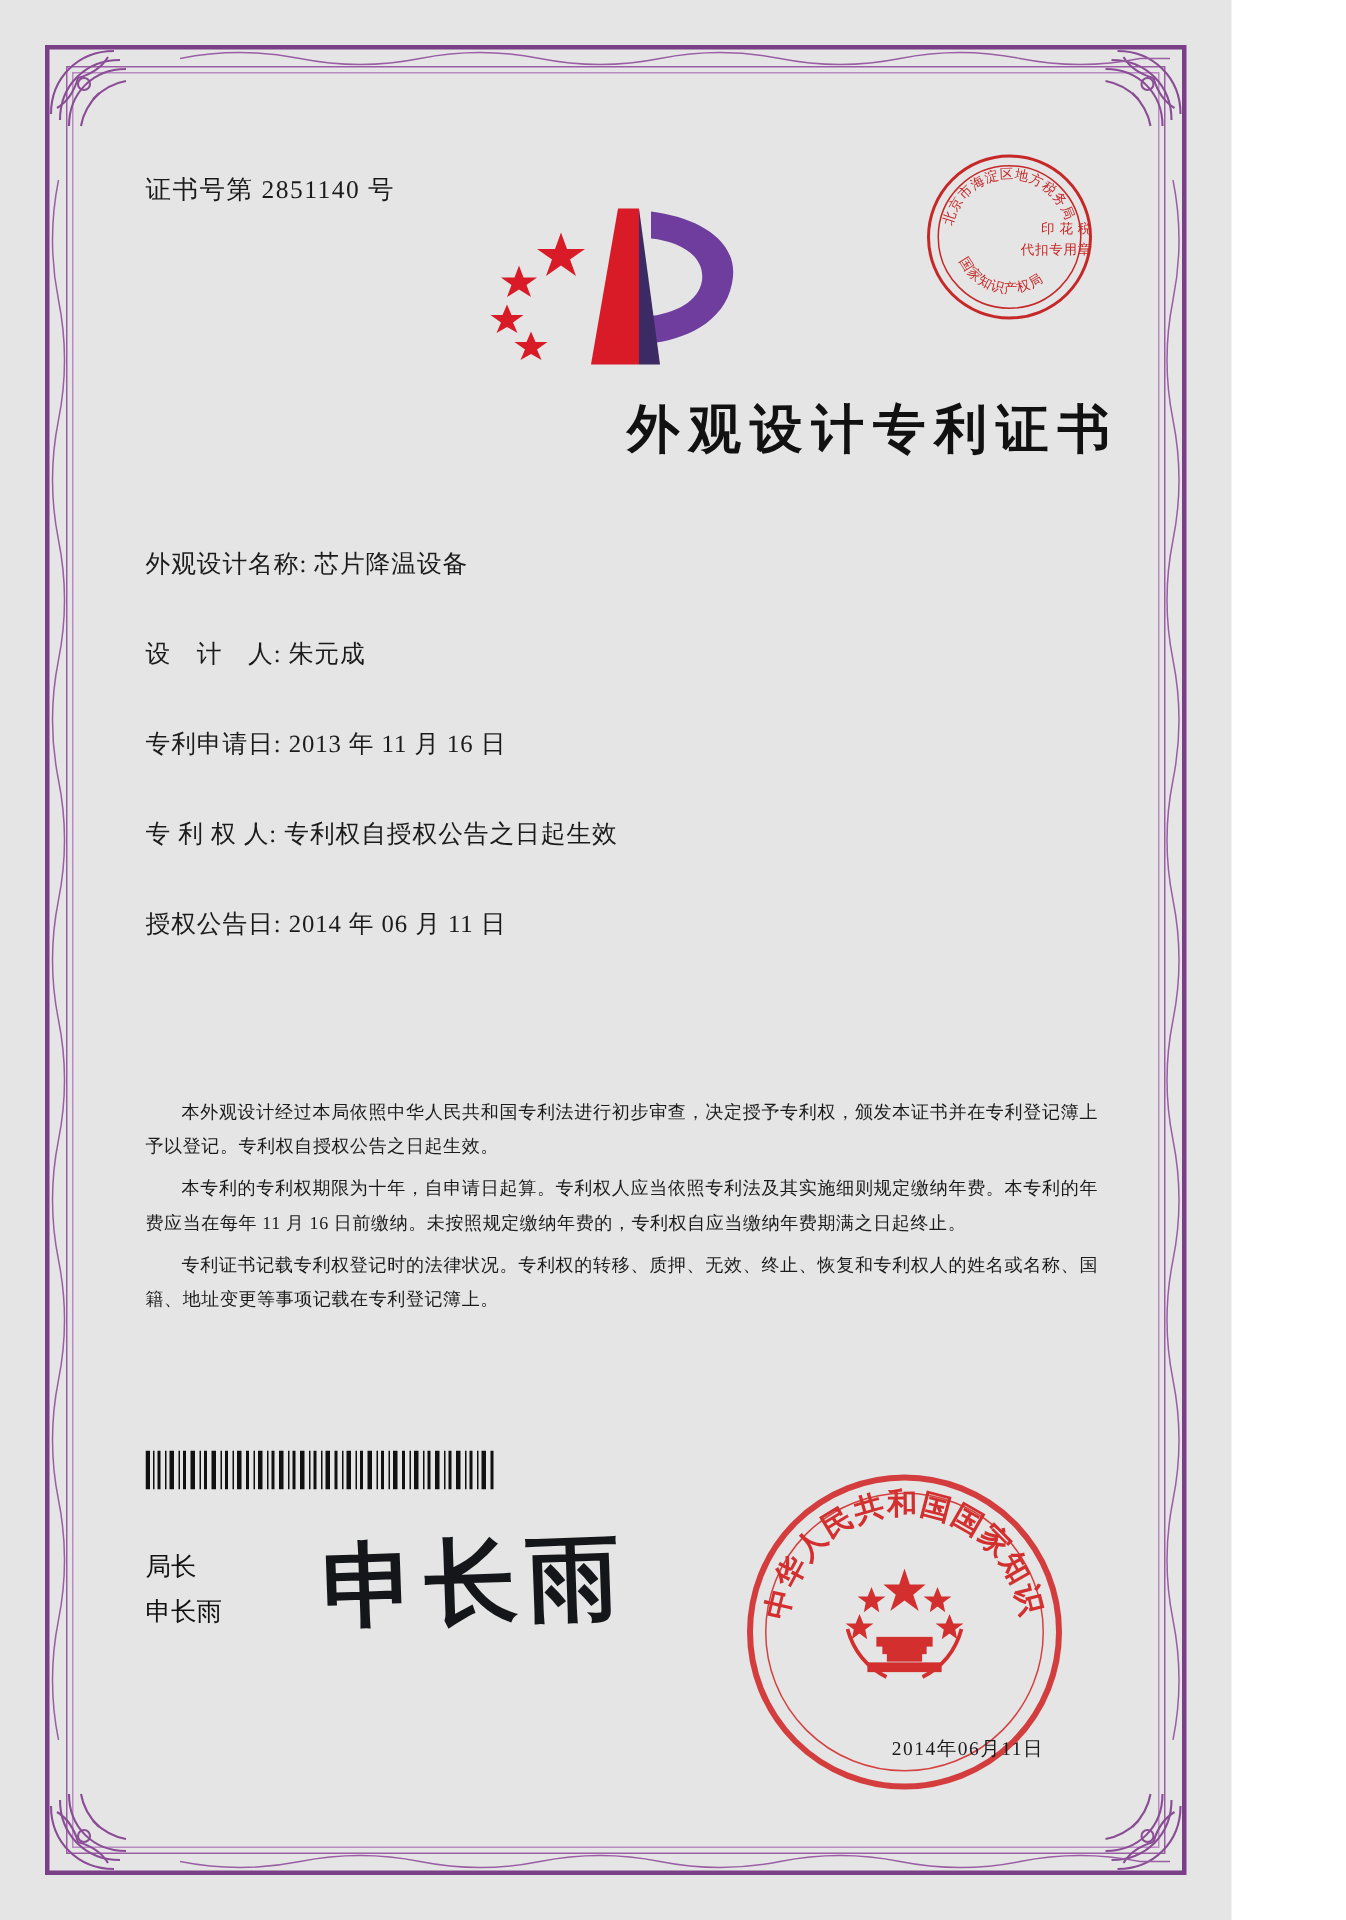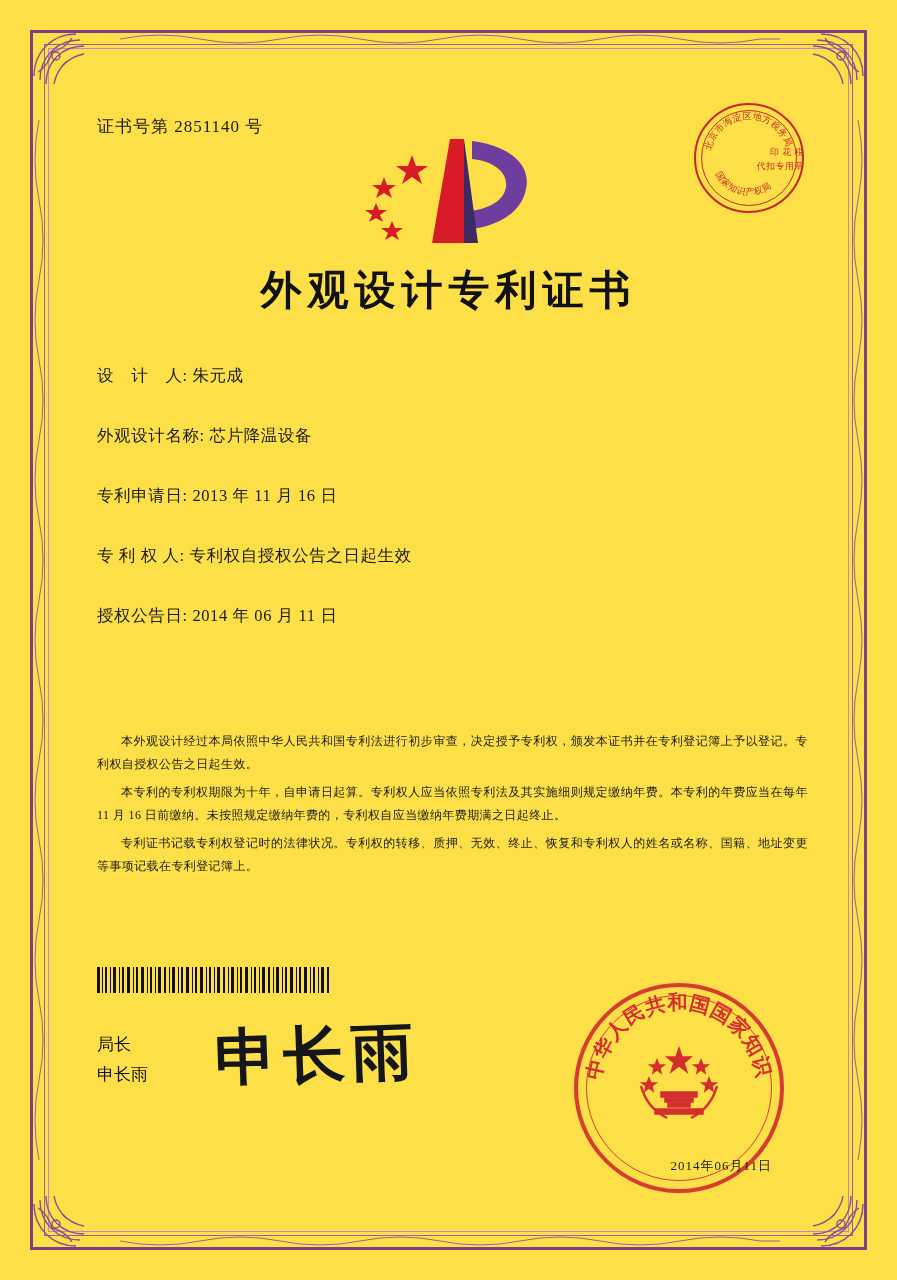--- a/index.html
+++ b/index.html
@@ -12,9 +12,9 @@
   }
   .page {
     position: relative;
-    width: 897px;
+    width: 821px;
     height: 1280px;
-    background: #fde047;
+    background: #e5e5e5;
     overflow: hidden;
   }
 

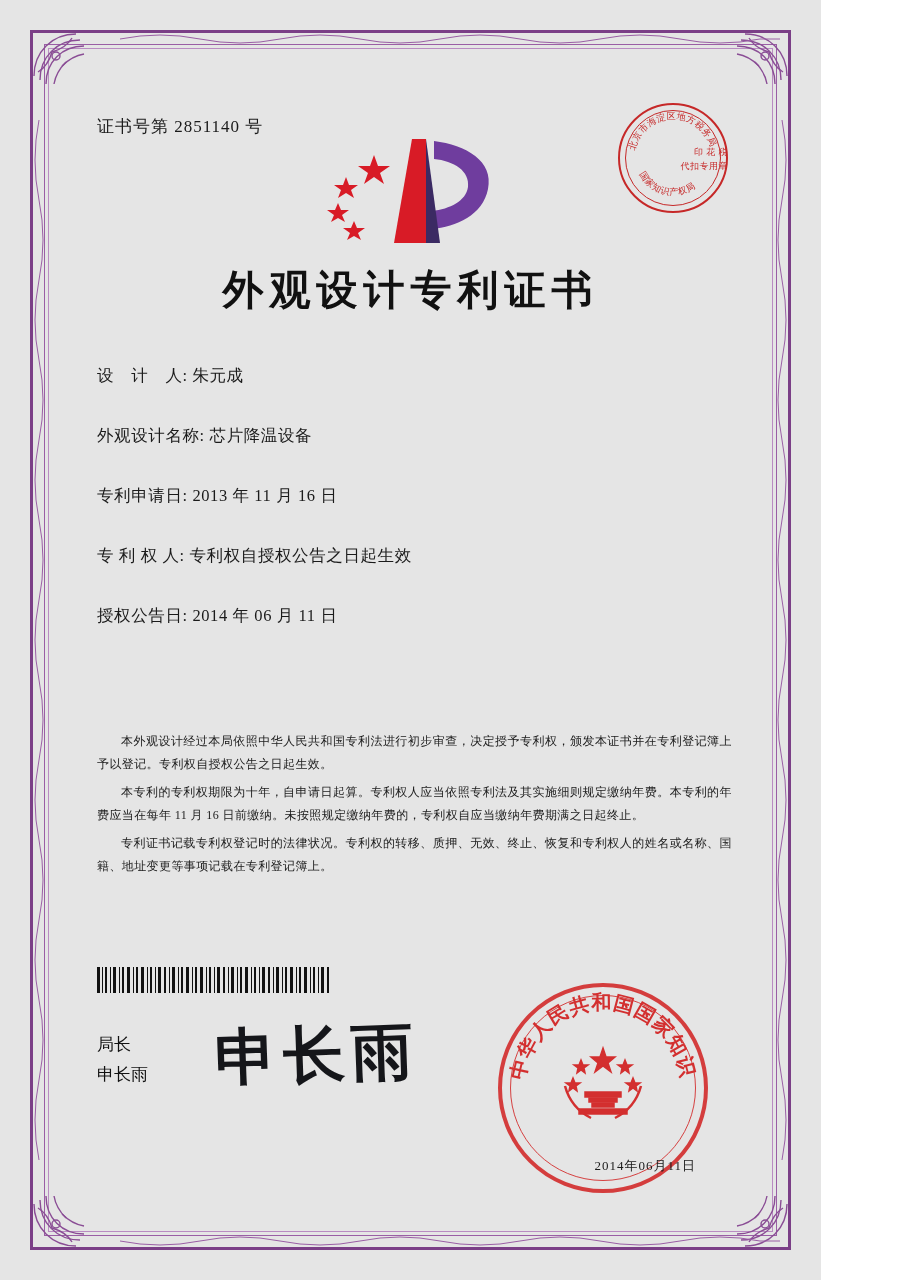--- a/index.html
+++ b/index.html
@@ -129,8 +129,8 @@
     left: 0;
     right: 0;
     top: 188px;
-    text-align: center;
-    font-size: 41px;
+    text-align: right;
+    font-size: 35px;
     font-weight: bold;
     letter-spacing: 6px;
     color: #111;

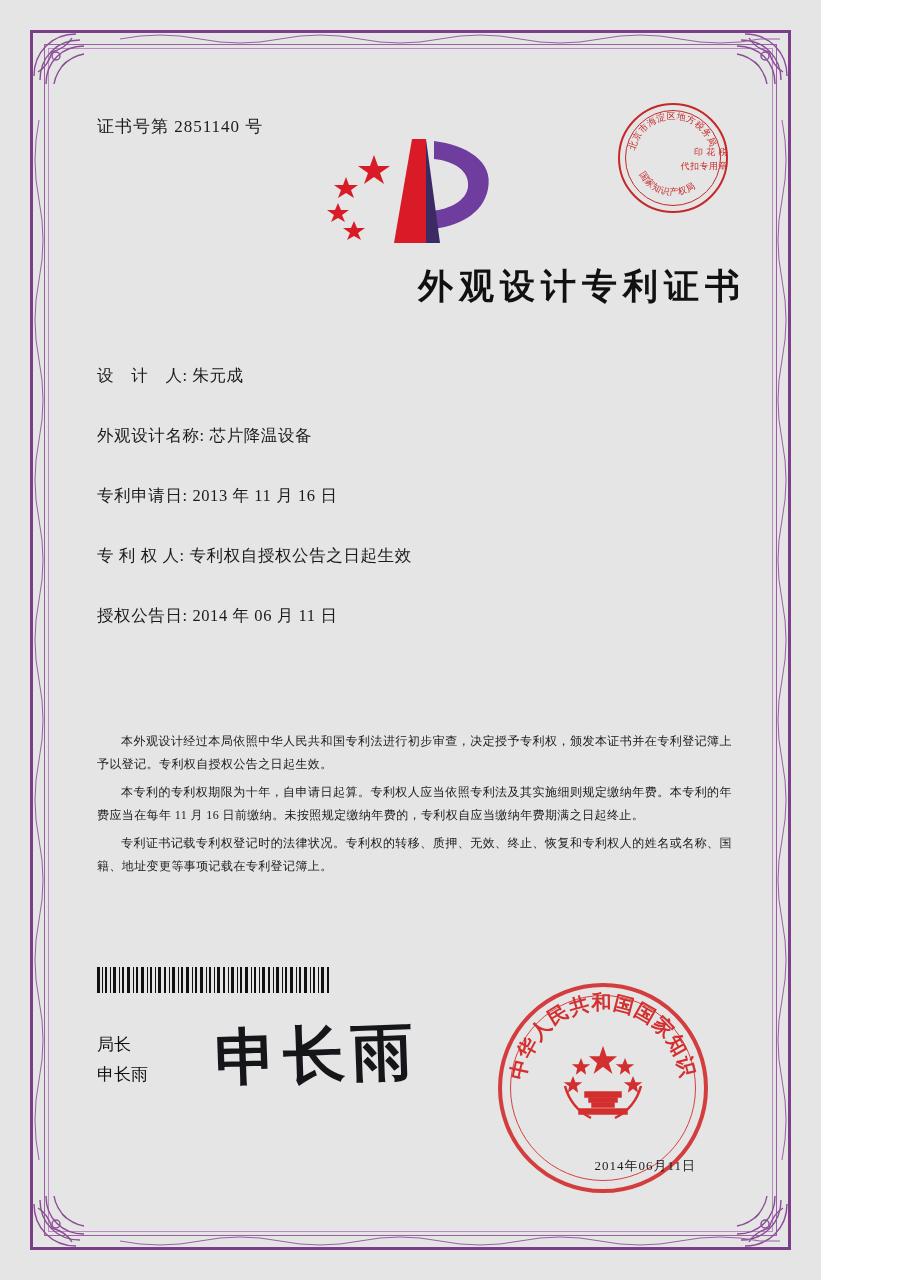--- a/index.html
+++ b/index.html
@@ -389,12 +389,12 @@
 
     <div class="fields">
       <div class="field">
+        <span class="lbl">外观设计名称:</span>
+        <span class="val">芯片降温设备</span>
+      </div>
+      <div class="field">
         <span class="lbl">设　计　人:</span>
         <span class="val">朱元成</span>
-      </div>
-      <div class="field">
-        <span class="lbl">外观设计名称:</span>
-        <span class="val">芯片降温设备</span>
       </div>
       <div class="field">
         <span class="lbl">专利申请日:</span>

